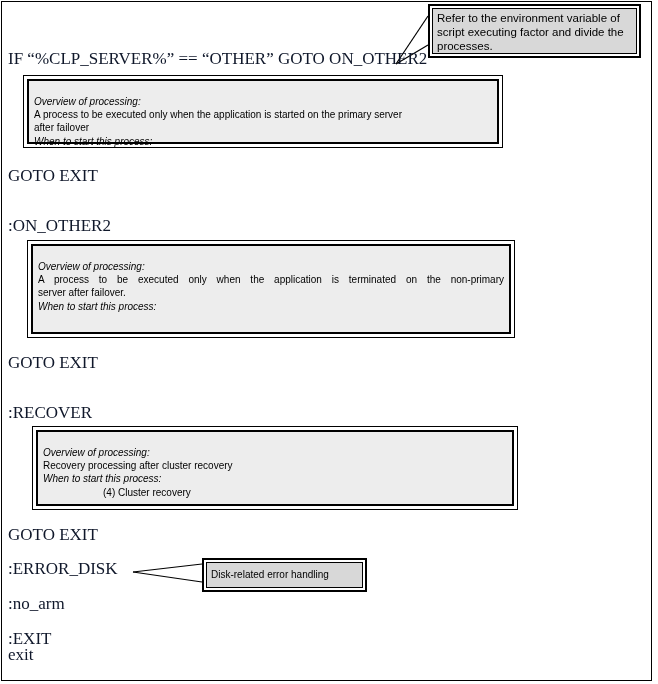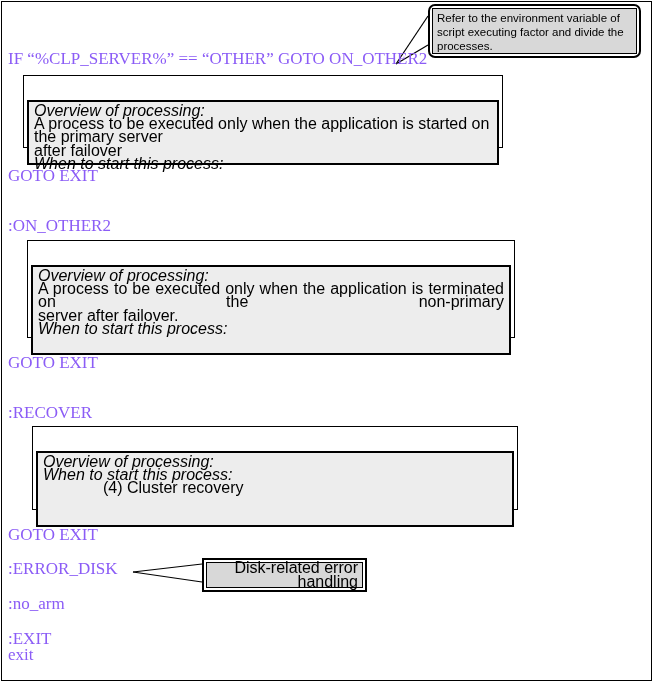--- a/index.html
+++ b/index.html
@@ -84,7 +84,7 @@
 <div class="page">
   <div class="frame"></div>
 
-  <div class="callout" style="left:428px; top:4px; width:213px; height:54px;border-radius:7px;">
+  <div class="callout" style="left:428px; top:4px; width:213px; height:54px;">
     <div class="callout-inner">Refer to the environment variable of script executing factor and divide the processes.</div>
   </div>
 

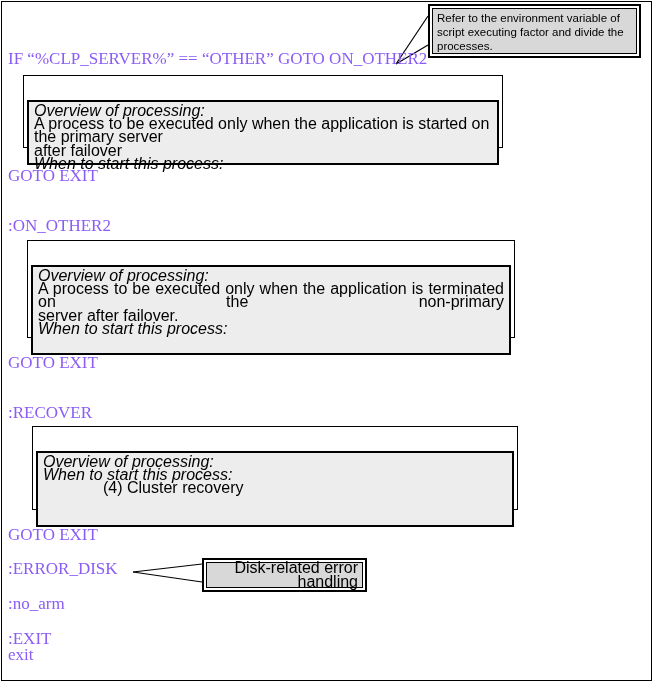--- a/index.html
+++ b/index.html
@@ -24,7 +24,7 @@
     font-size: 17px;
     line-height: 19px;
     white-space: nowrap;
-    color: #8b5cf6;
+    color: #0f172a;
   }
   
   .obox {

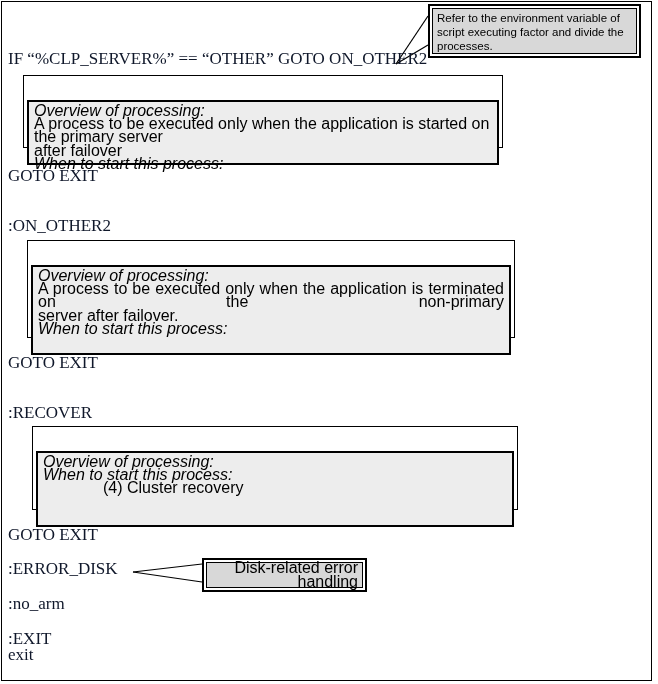--- a/index.html
+++ b/index.html
@@ -39,10 +39,9 @@
     width: 100%; height: 100%;
     border: 2px solid #000000;
     background: #ededed;
-    padding: 2px 5px;
-    font-size: 16px;
+    padding: 14px 5px;
+    font-size: 10px;
     line-height: 13.2px;
-    margin-top: 21px;
   }
   .ln { white-space: pre-line; }
   .italic { font-style: italic; }

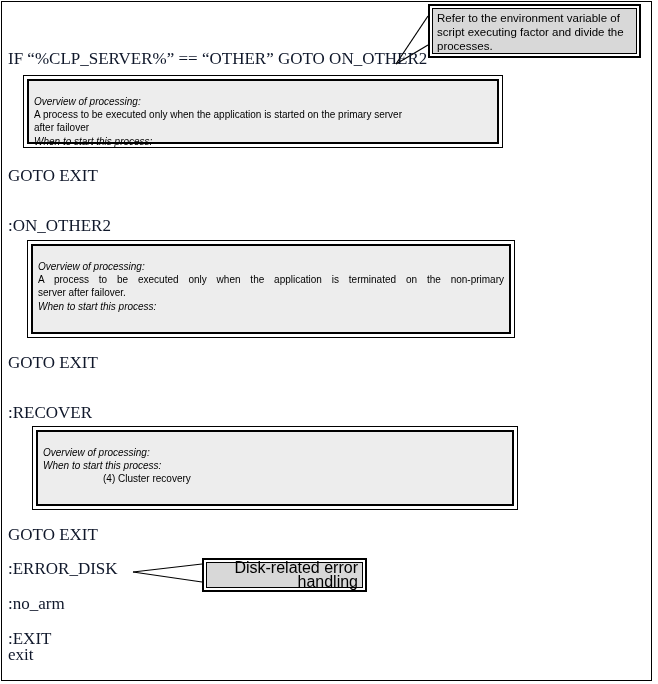--- a/index.html
+++ b/index.html
@@ -125,6 +125,7 @@
   <div class="obox" style="left:32px; top:426px; width:486px; height:84px;">
     <div class="obox-inner">
       <div class="ln italic">Overview of processing:</div>
+      <div class="ln">Recovery processing after cluster recovery</div>
       <div class="ln italic">When to start this process:</div>
       <div class="ln ind60">(4) Cluster recovery</div>
     </div>

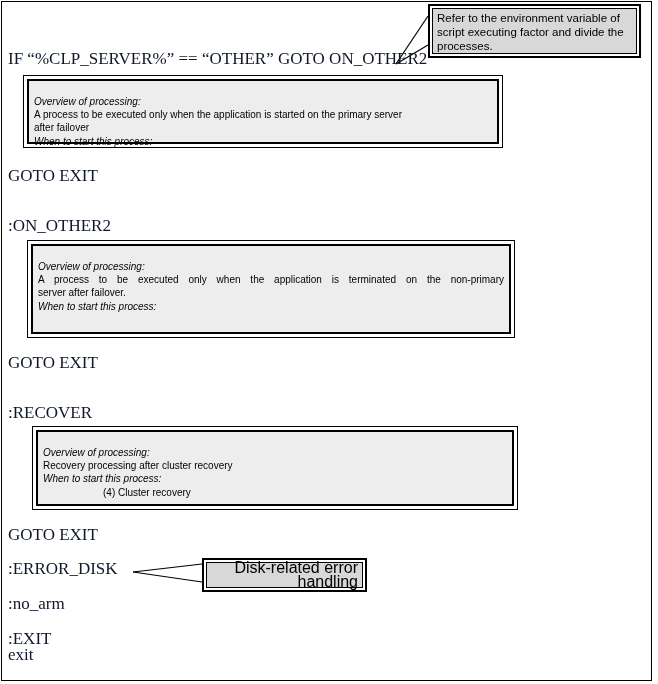--- a/index.html
+++ b/index.html
@@ -68,7 +68,7 @@
   .callout-inner.vcenter {
     display: flex;
     align-items: center;
-    font-size: 16px;
+    font-size: 10px;
     text-align: right;
   }
   .tails {

